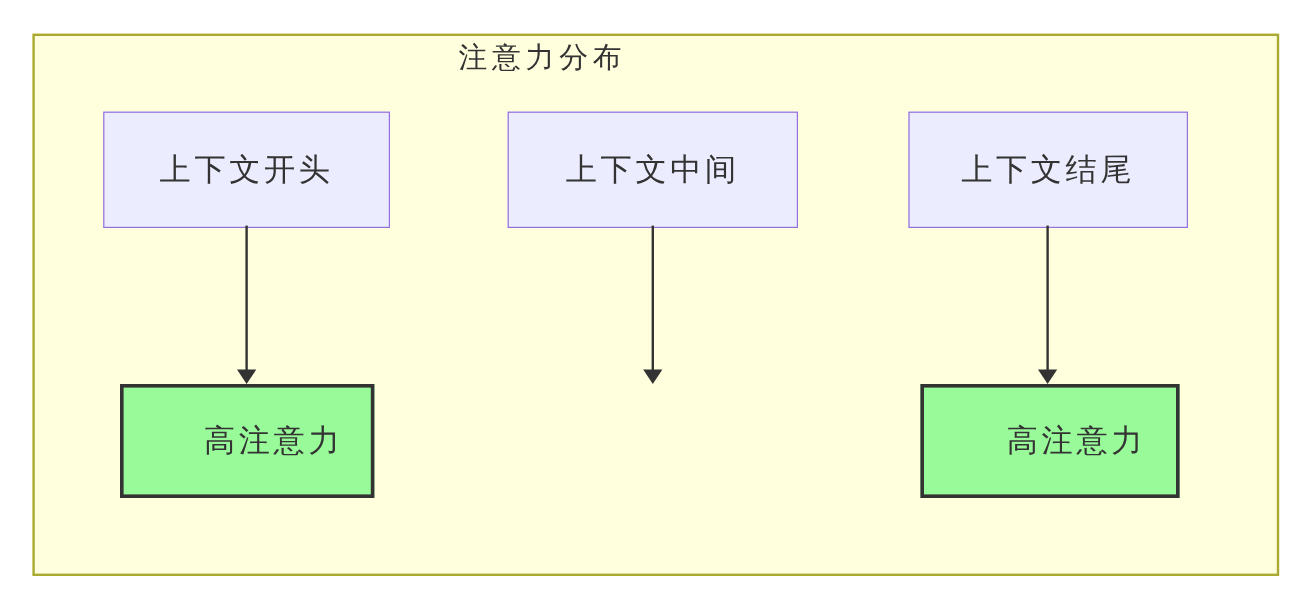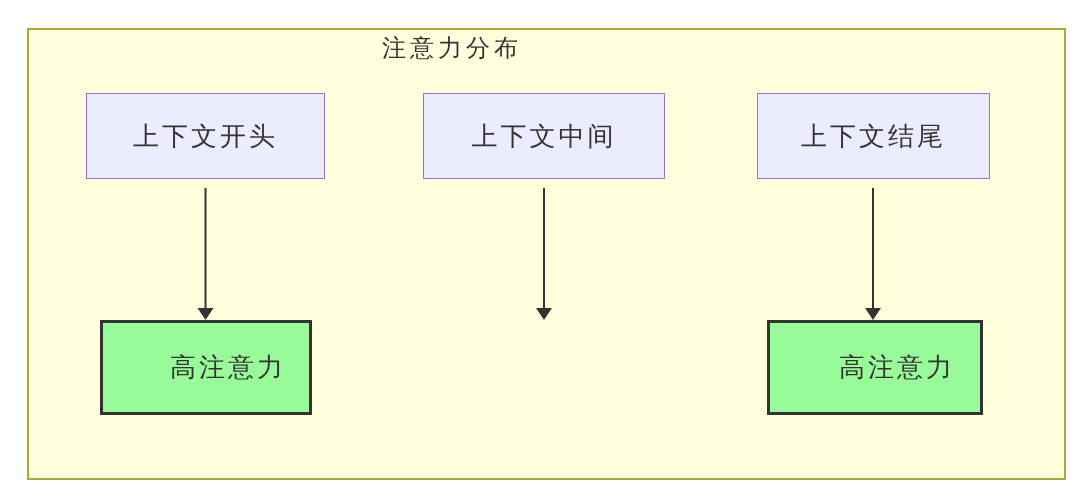--- a/index.html
+++ b/index.html
@@ -48,7 +48,7 @@
     background: var(--context-fill, #ececff);
     border: 1.5px solid var(--context-border, #9370db);
     top: 93px;
-    height: 86px;
+    height: 97px;
   }
   .node.result {
     border: 3px solid var(--result-border, #333333);

